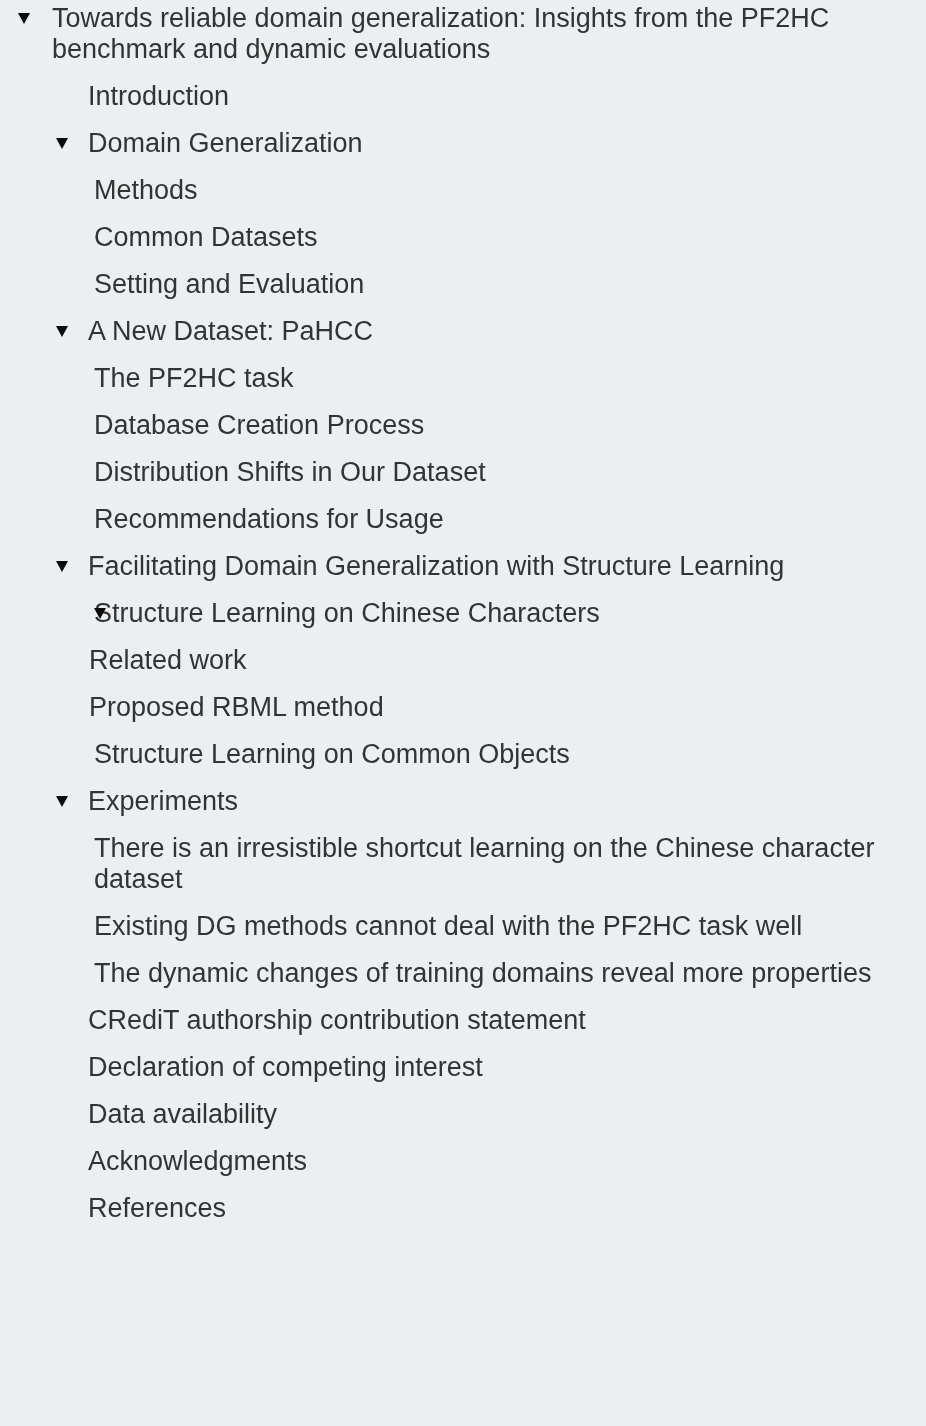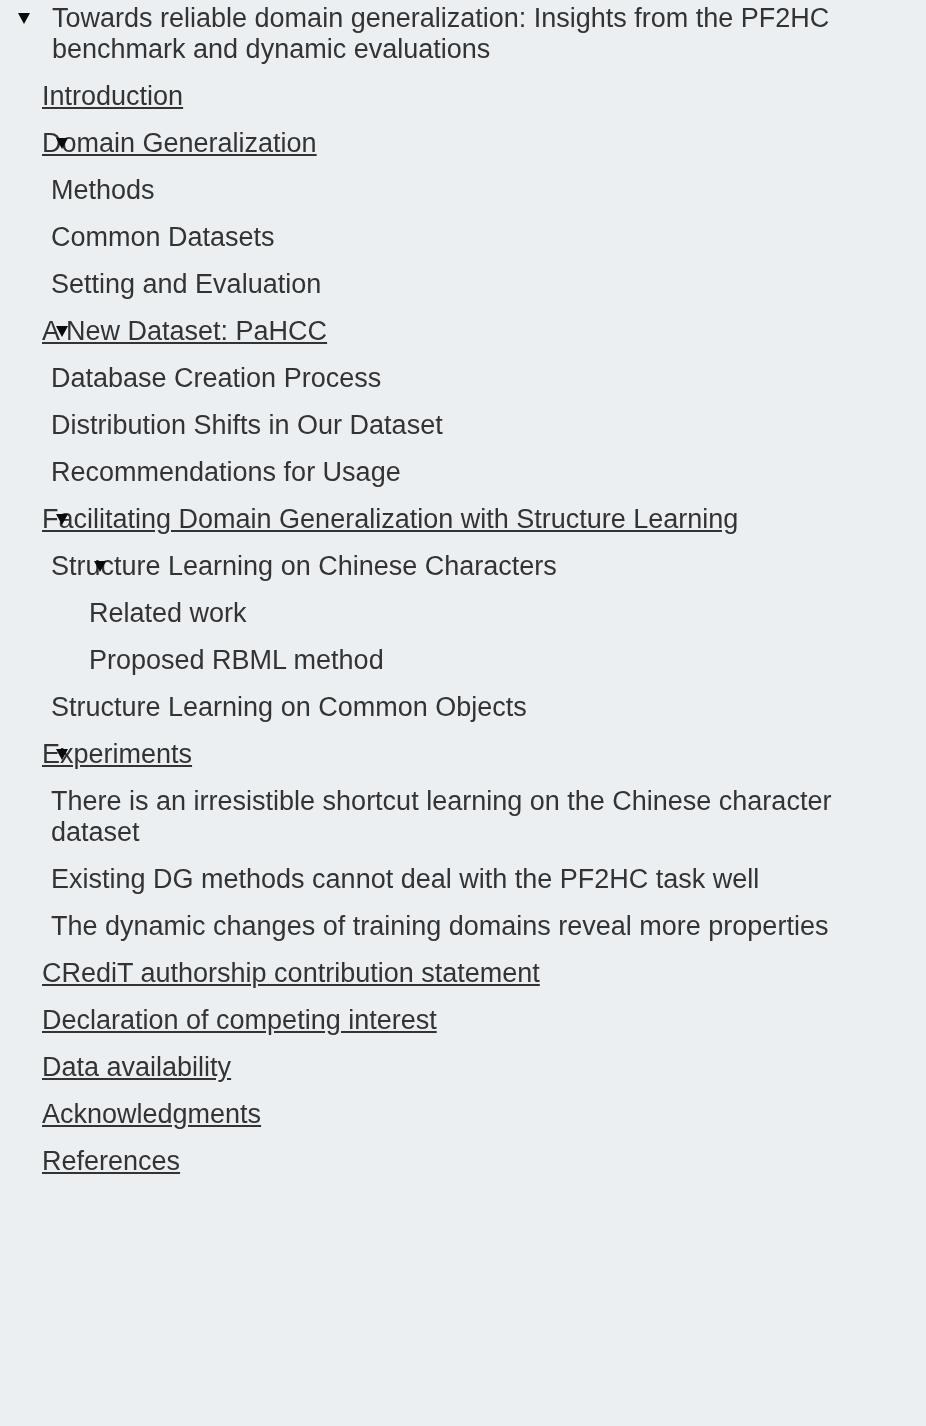--- a/index.html
+++ b/index.html
@@ -41,7 +41,7 @@
   }
   .lvl0 { padding-left: 52px; }
   .lvl0 > .tri { left: 18px; }
-  .lvl1 { padding-left: 42px; text-decoration: underline; }
+  .lvl1 { padding-left: 88px; }
   .lvl1 > .tri { left: 56px; }
   .lvl2 { padding-left: 51px; margin-top: 16px; }
   .lvl2 > .tri { left: 94px; }

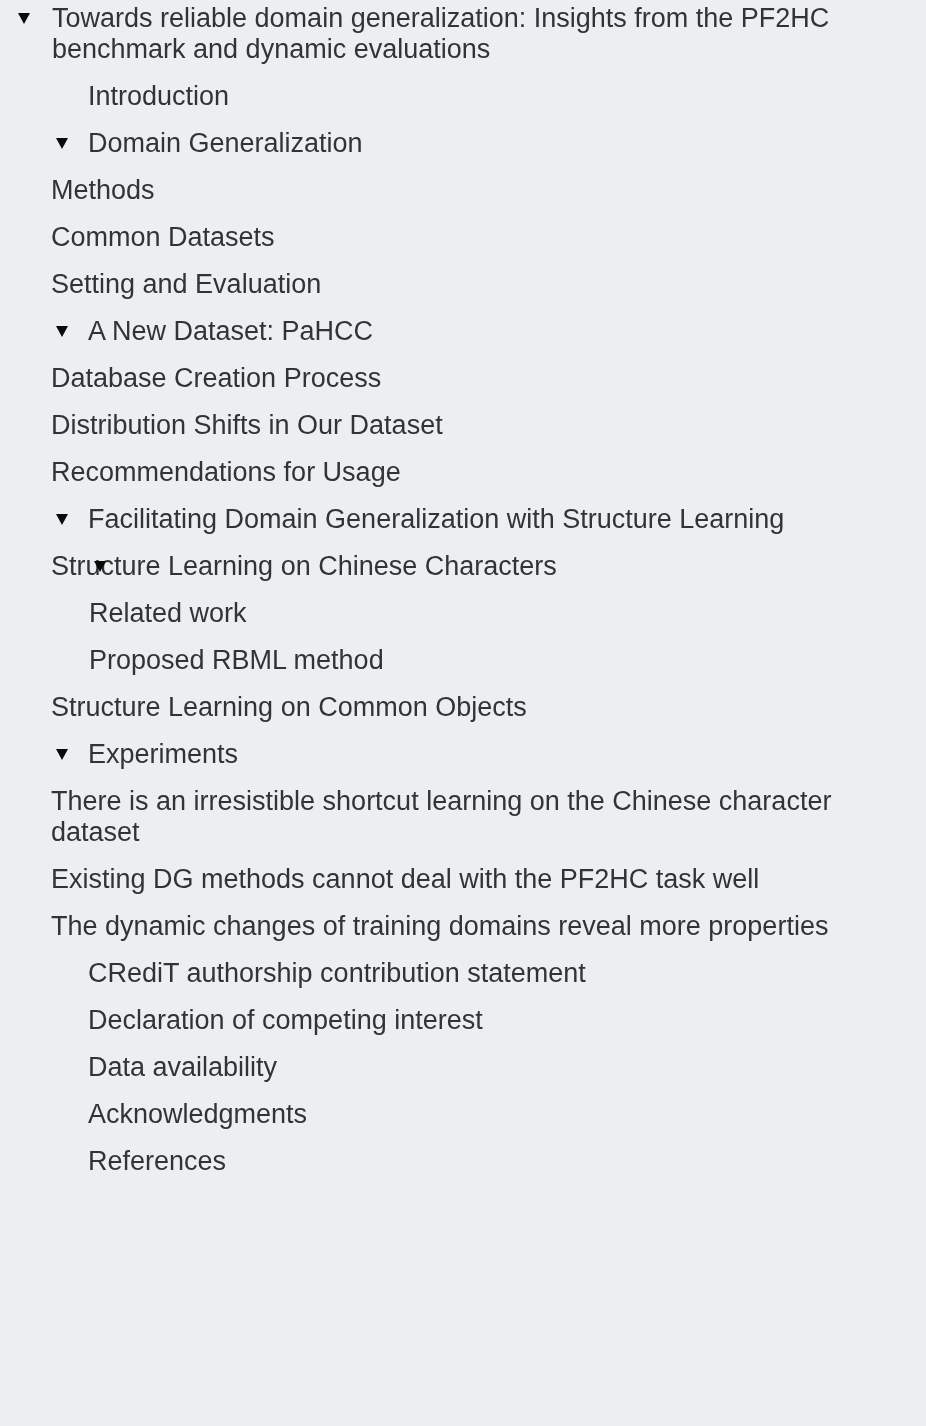--- a/index.html
+++ b/index.html
@@ -43,7 +43,7 @@
   .lvl0 > .tri { left: 18px; }
   .lvl1 { padding-left: 88px; }
   .lvl1 > .tri { left: 56px; }
-  .lvl2 { padding-left: 51px; margin-top: 16px; }
+  .lvl2 { padding-left: 94px; margin-top: 16px; }
   .lvl2 > .tri { left: 94px; }
   .lvl3 { padding-left: 89px; }
 </style>

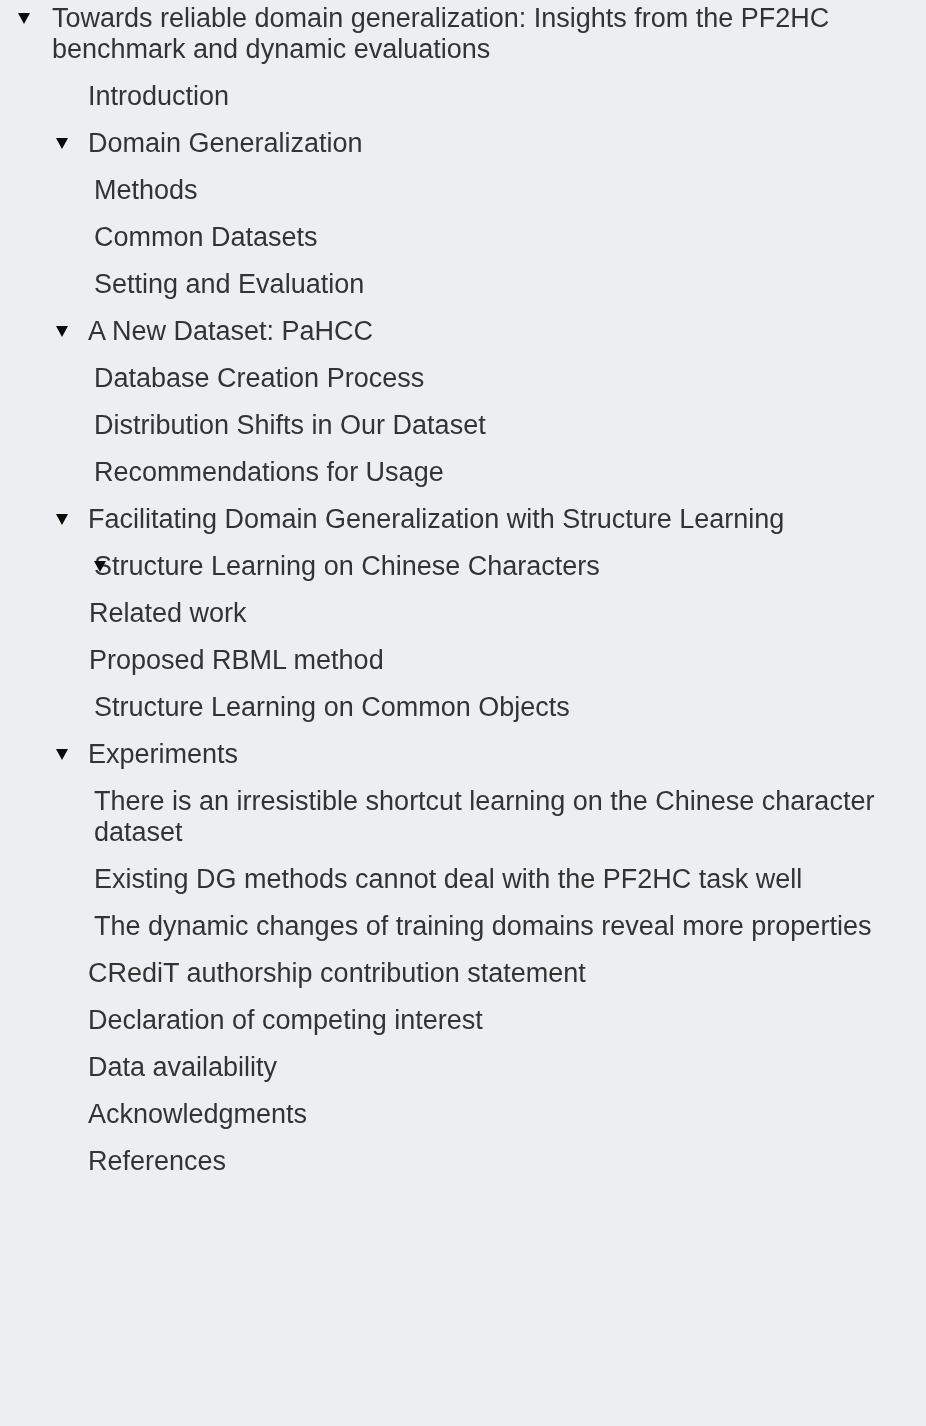--- a/index.html
+++ b/index.html
@@ -59,6 +59,7 @@
     <div class="item lvl2"><span class="label">Common Datasets</span></div>
     <div class="item lvl2"><span class="label">Setting and Evaluation</span></div>
     <div class="item lvl1"><span class="tri"></span><span class="label">A New Dataset: PaHCC</span></div>
+    <div class="item lvl2"><span class="label">The PF2HC task</span></div>
     <div class="item lvl2"><span class="label">Database Creation Process</span></div>
     <div class="item lvl2"><span class="label">Distribution Shifts in Our Dataset</span></div>
     <div class="item lvl2"><span class="label">Recommendations for Usage</span></div>

